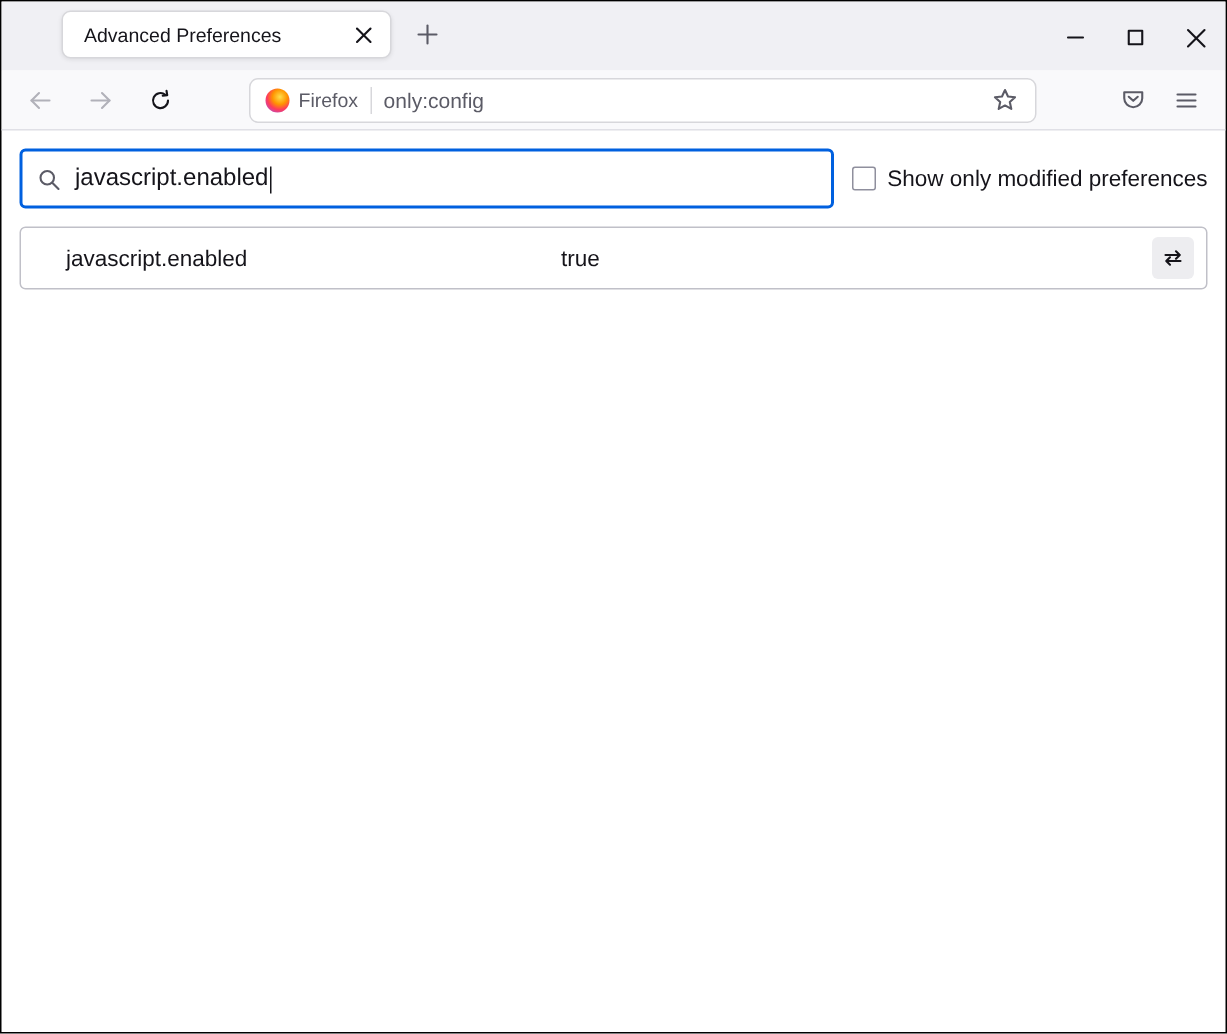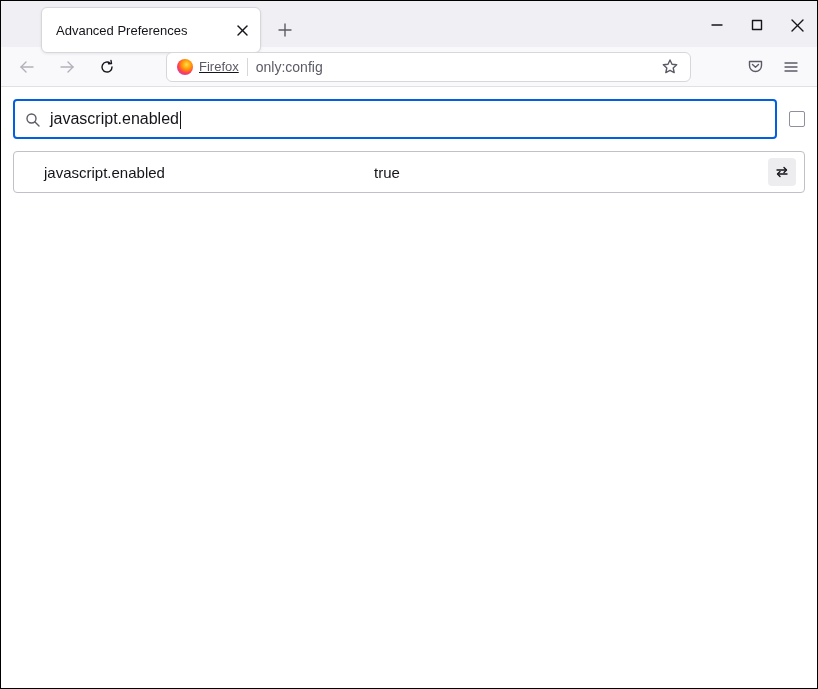--- a/index.html
+++ b/index.html
@@ -20,7 +20,7 @@
   .tab{
     display:flex; align-items:center; gap:10px;
     background:#fff; border:1px solid #d7d7db; border-radius:6px;
-    height:46px; padding:0 10px 0 14px; min-width:220px;
+    height:32px; padding:0 10px 0 14px; min-width:220px;
     box-shadow:0 1px 3px rgba(0,0,0,.08);
   }
   .tab-title{ flex:1; font-size:13px; }

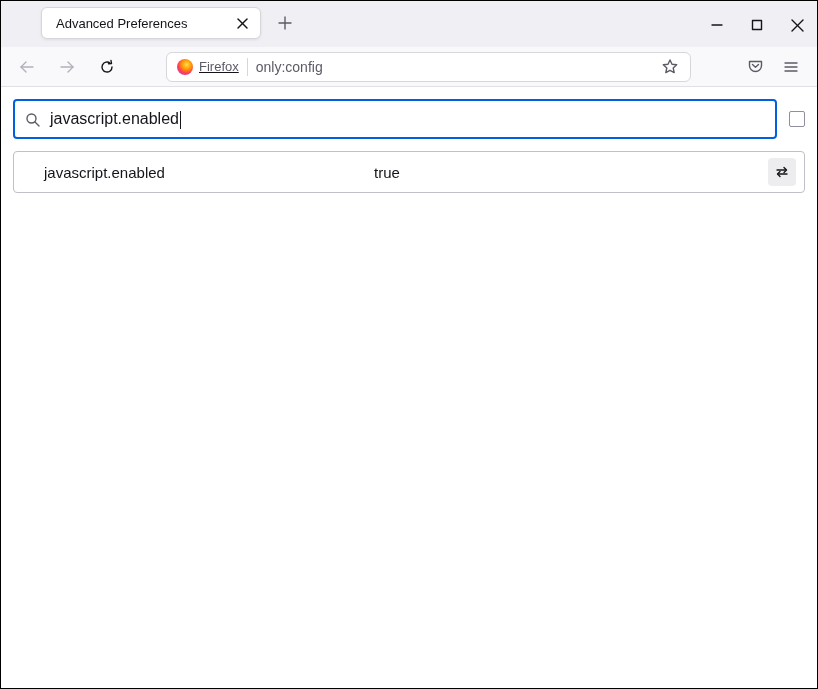--- a/index.html
+++ b/index.html
@@ -45,7 +45,7 @@
     border-radius:6px; margin:0 40px 0 35px;
     display:flex; align-items:center; padding:0 6px 0 10px; gap:8px;
   }
-  .identity{ display:flex; gap:6px;text-decoration:underline; }
+  .identity{ display:flex; gap:6px; }
   .ff-icon{
     width:16px; height:16px; border-radius:50%;
     background: radial-gradient(circle at 60% 35%, #ffde4a 0%, #ff9400 35%, #ff3b5b 60%, #9059ff 100%);

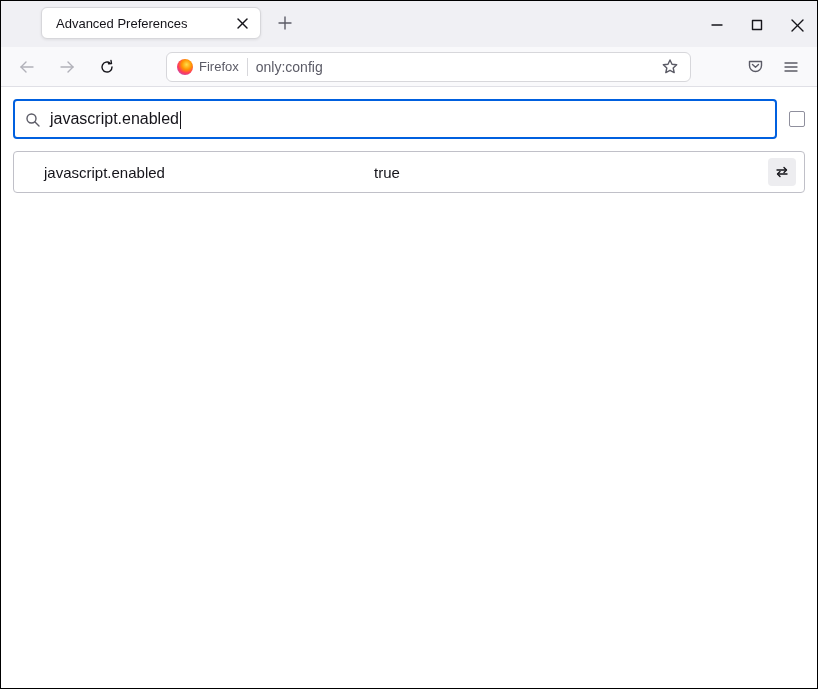--- a/index.html
+++ b/index.html
@@ -195,6 +195,7 @@
     </div>
     <label style="display:flex;align-items:center;gap:8px;cursor:pointer">
       <span class="checkbox"></span>
+      <span class="check-label">Show only modified preferences</span>
     </label>
   </div>
 

